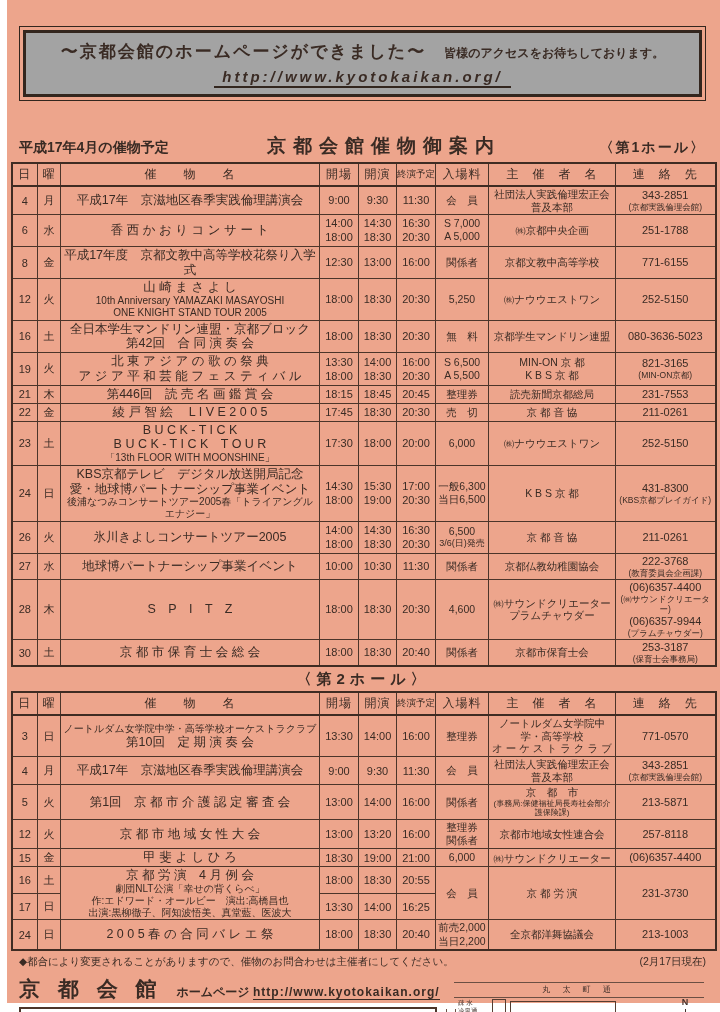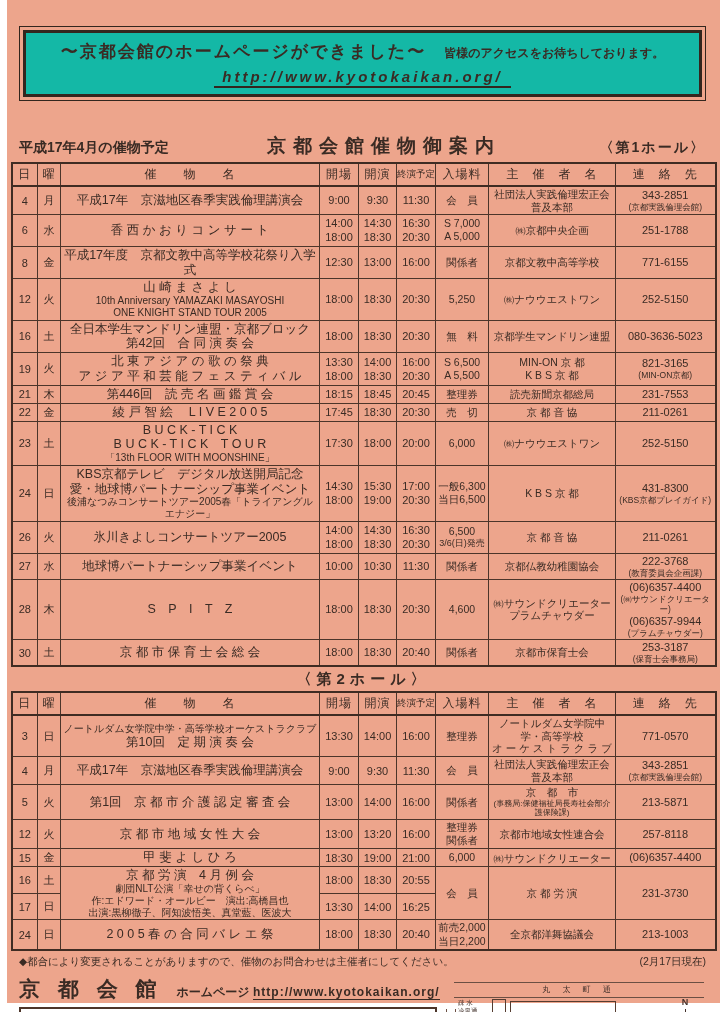--- a/index.html
+++ b/index.html
@@ -16,7 +16,7 @@
   }
   
   .banner{margin:26px 14px 6px 12px;border:1px solid #33261e;padding:3px;}
-  .banner-in{border:3px solid #33261e;padding:7px 10px 6px;text-align:center;background:#14b8a6;}
+  .banner-in{border:3px solid #33261e;padding:7px 10px 6px;text-align:center;background:#a3a3a3;}
   .b-line1{display:flex;justify-content:center;align-items:baseline;gap:18px;}
   .b-head{font-size:17px;font-weight:bold;letter-spacing:2px;}
   .b-sub{font-size:12px;font-weight:bold;}

